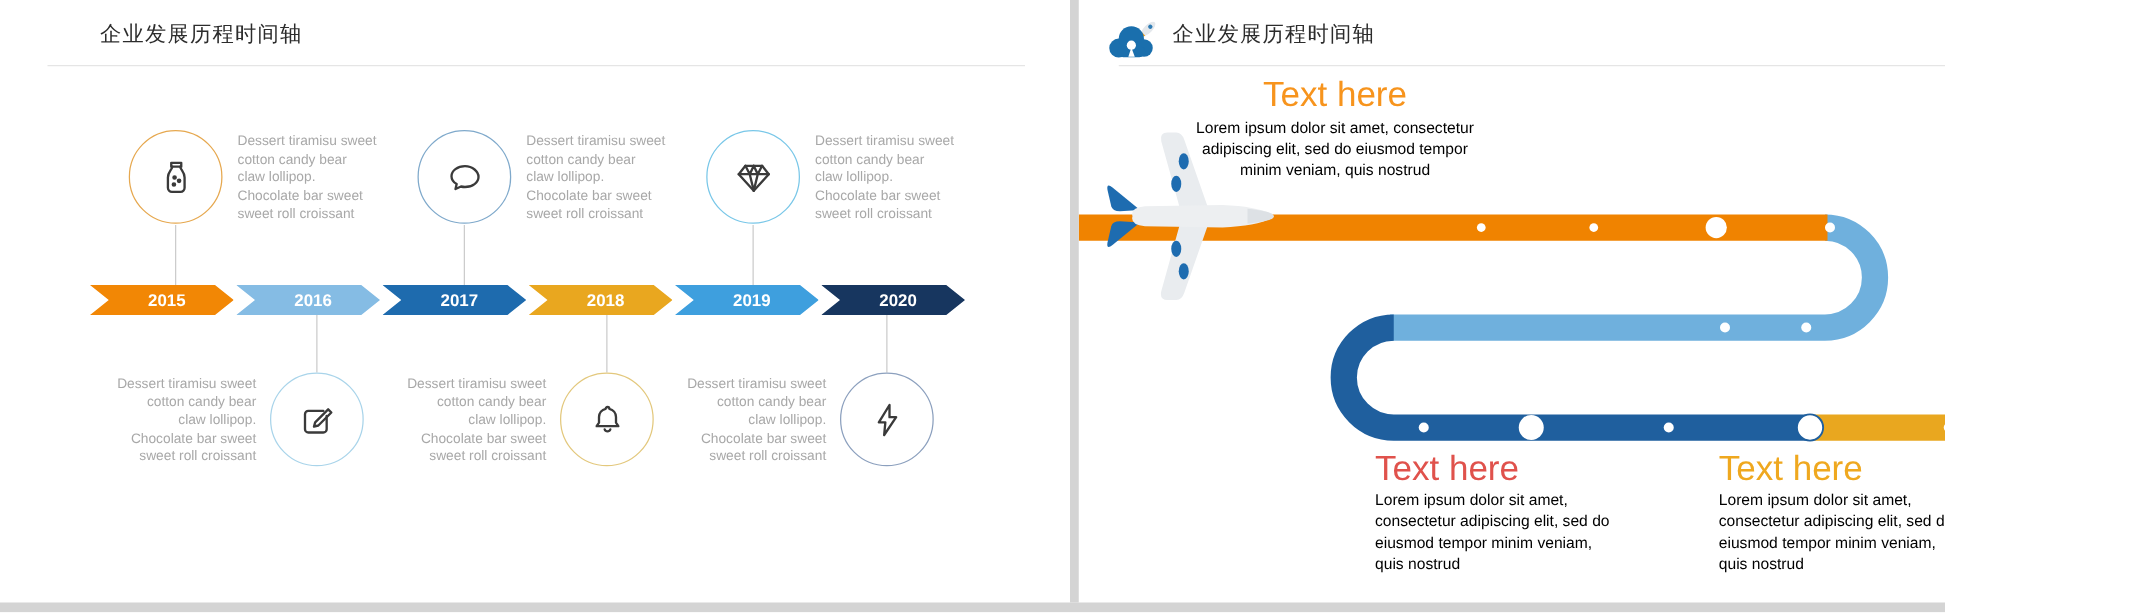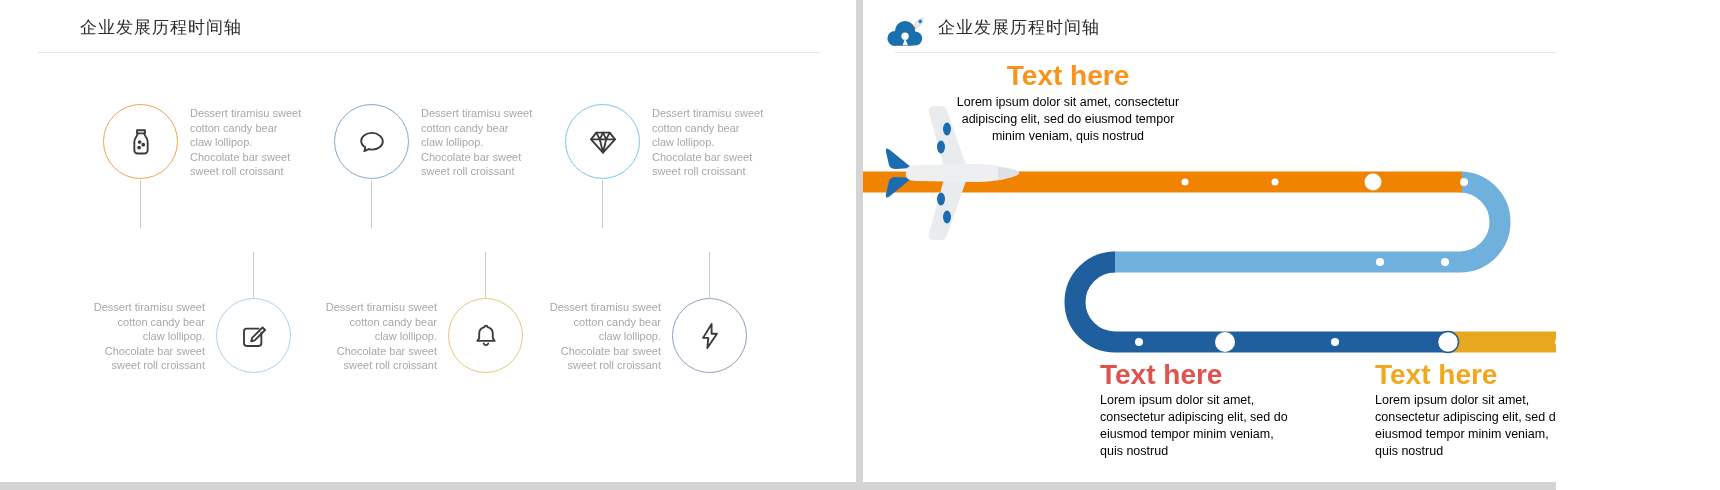--- a/index.html
+++ b/index.html
@@ -22,7 +22,7 @@
   .mtext.right{text-align:right;}
   .ic{stroke:#3a3a3a;fill:none;stroke-width:1.4;stroke-linecap:round;stroke-linejoin:round;}
   
-  .th{position:absolute;font-size:28px;line-height:30px;font-weight:bold;letter-spacing:0;}
+  .th{position:absolute;font-size:28px;line-height:30px;font-weight:normal;letter-spacing:0;}
   .tb{position:absolute;font-size:12.5px;line-height:17px;color:#000000;}
   .center{text-align:center;}
   svg{display:block;}

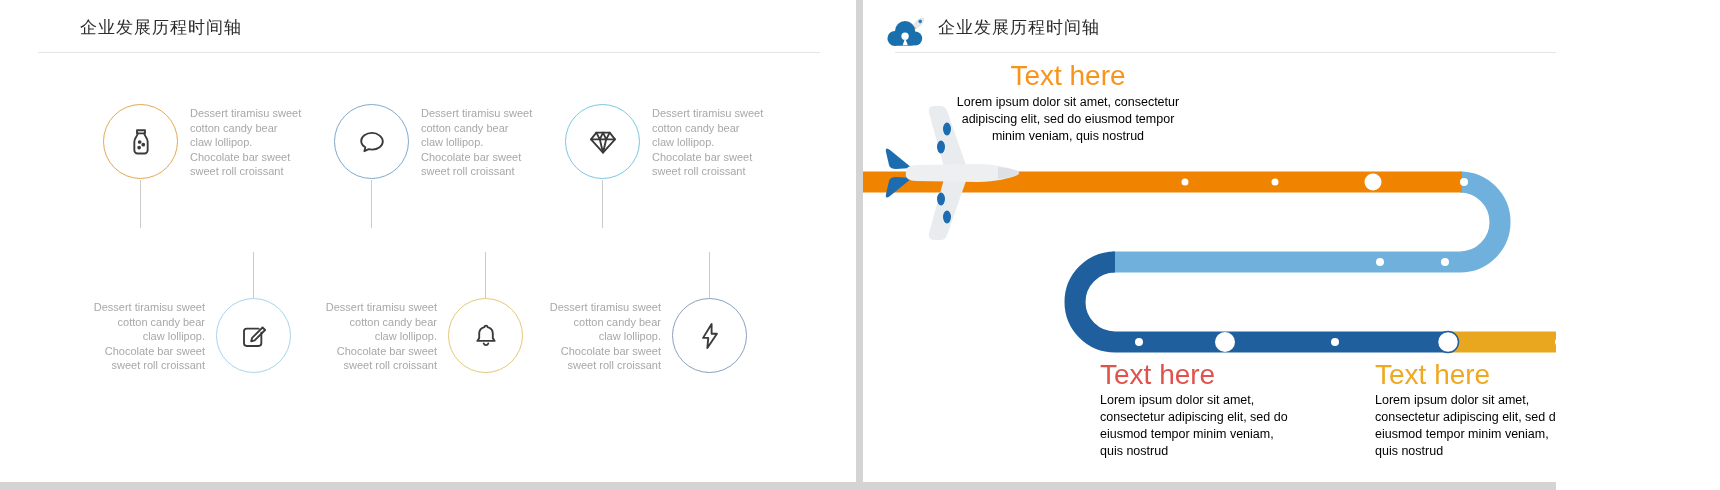--- a/index.html
+++ b/index.html
@@ -71,6 +71,14 @@
     <div class="vline" style="left:602px;top:180px;height:48px;"></div>
     <div class="mtext" style="left:652px;top:106px;">Dessert tiramisu sweet cotton candy bear claw lollipop. Chocolate bar sweet sweet roll croissant</div>
 
+    <div class="ribbon">
+      <div class="chev" style="background: rgb(242, 135, 5);">2015</div>
+      <div class="chev" style="background: rgb(133, 188, 228);">2016</div>
+      <div class="chev" style="background: rgb(30, 107, 174);">2017</div>
+      <div class="chev" style="background: rgb(233, 167, 31);">2018</div>
+      <div class="chev" style="background: rgb(62, 159, 222);">2019</div>
+      <div class="chev" style="background: rgb(23, 54, 95);">2020</div>
+    </div>
 
     <div class="vline" style="left:253px;top:252px;height:46px;"></div>
     <div class="circle" style="left: 216px; top: 298px; border-color: rgb(169, 212, 234);">

